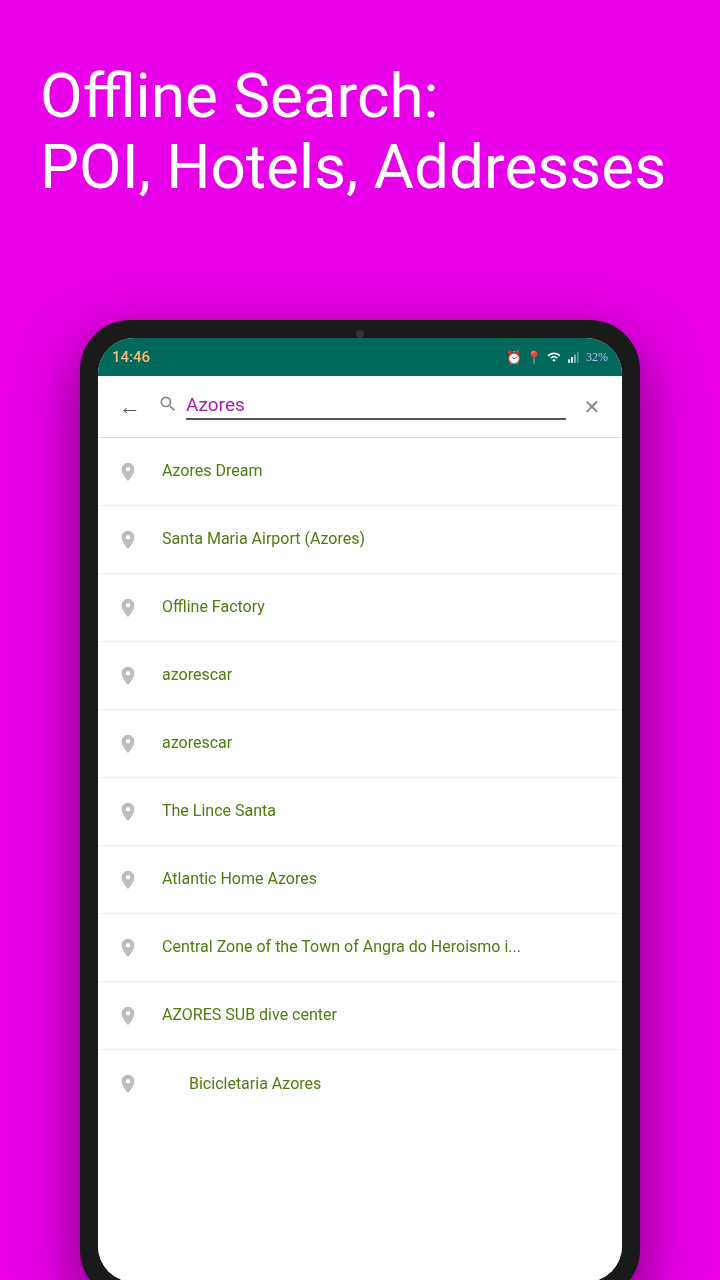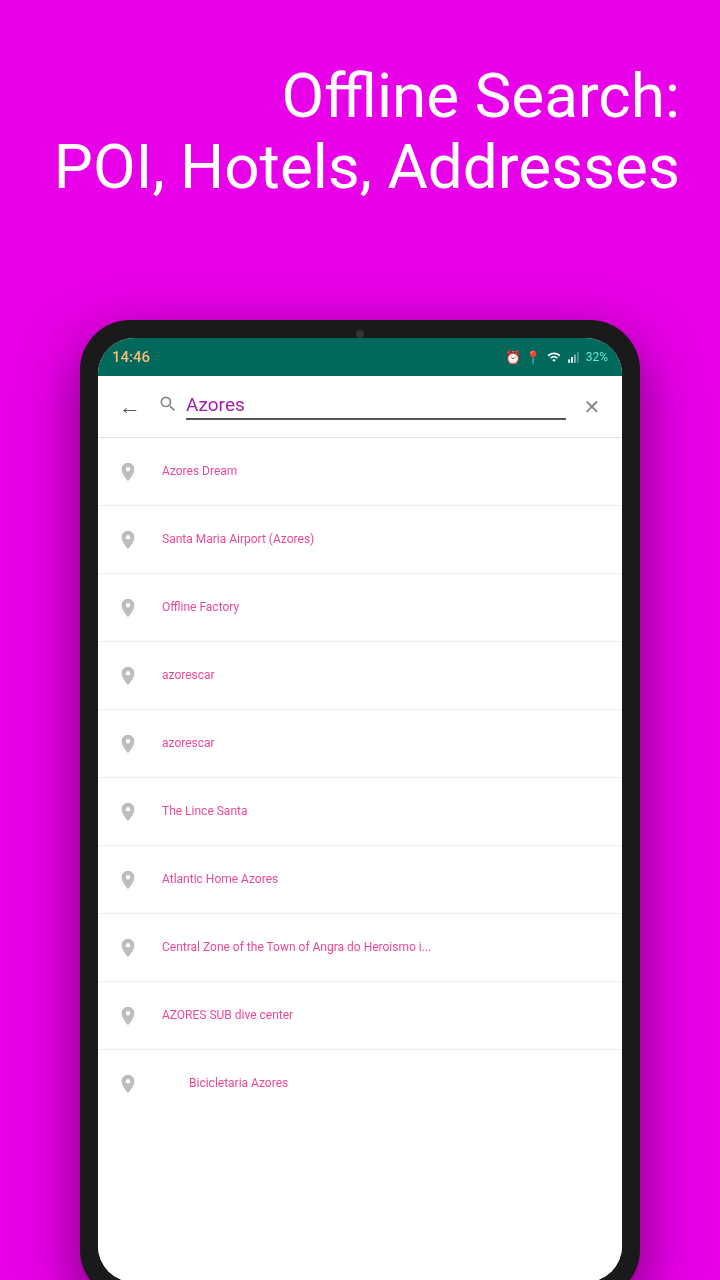--- a/index.html
+++ b/index.html
@@ -14,7 +14,7 @@
     }
 
     .header-text {
-      text-align: right;
+      text-align: left;
       color: white;
       padding: 60px 40px 30px 40px;
     }

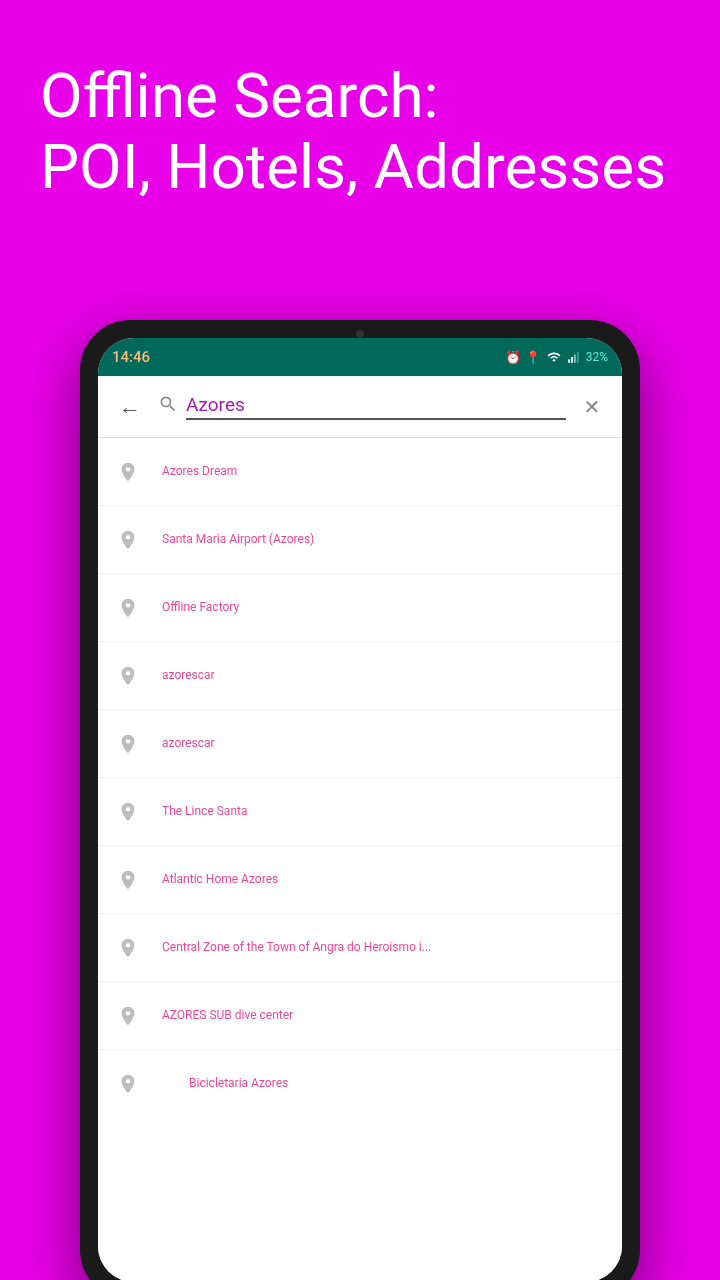--- a/index.html
+++ b/index.html
@@ -228,7 +228,7 @@
               <rect x="17" y="4" width="3" height="18" fill="white" opacity="0.3"></rect>
             </svg>
           </span>
-          <span style="font-size:12px; color:#5eead4;">32%</span>
+          <span style="font-size:12px; color:#c4b5fd;font-family:Liberation Serif, serif;">32%</span>
         </div>
       </div>
 

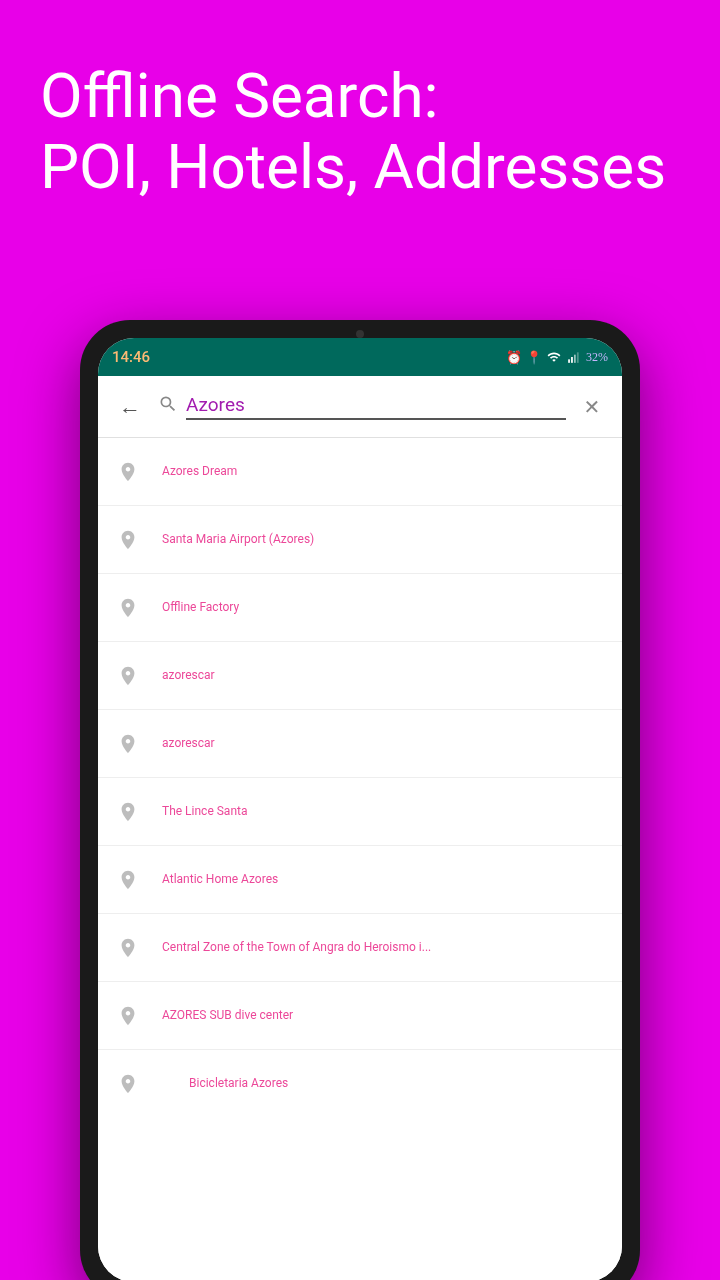--- a/index.html
+++ b/index.html
@@ -188,8 +188,8 @@
     }
 
     .result-text {
-      font-size: 12px;
-      color: #ec4899;
+      font-size: 16px;
+      color: #4d7c0f;
       line-height: 1.3;
     }
   </style>

